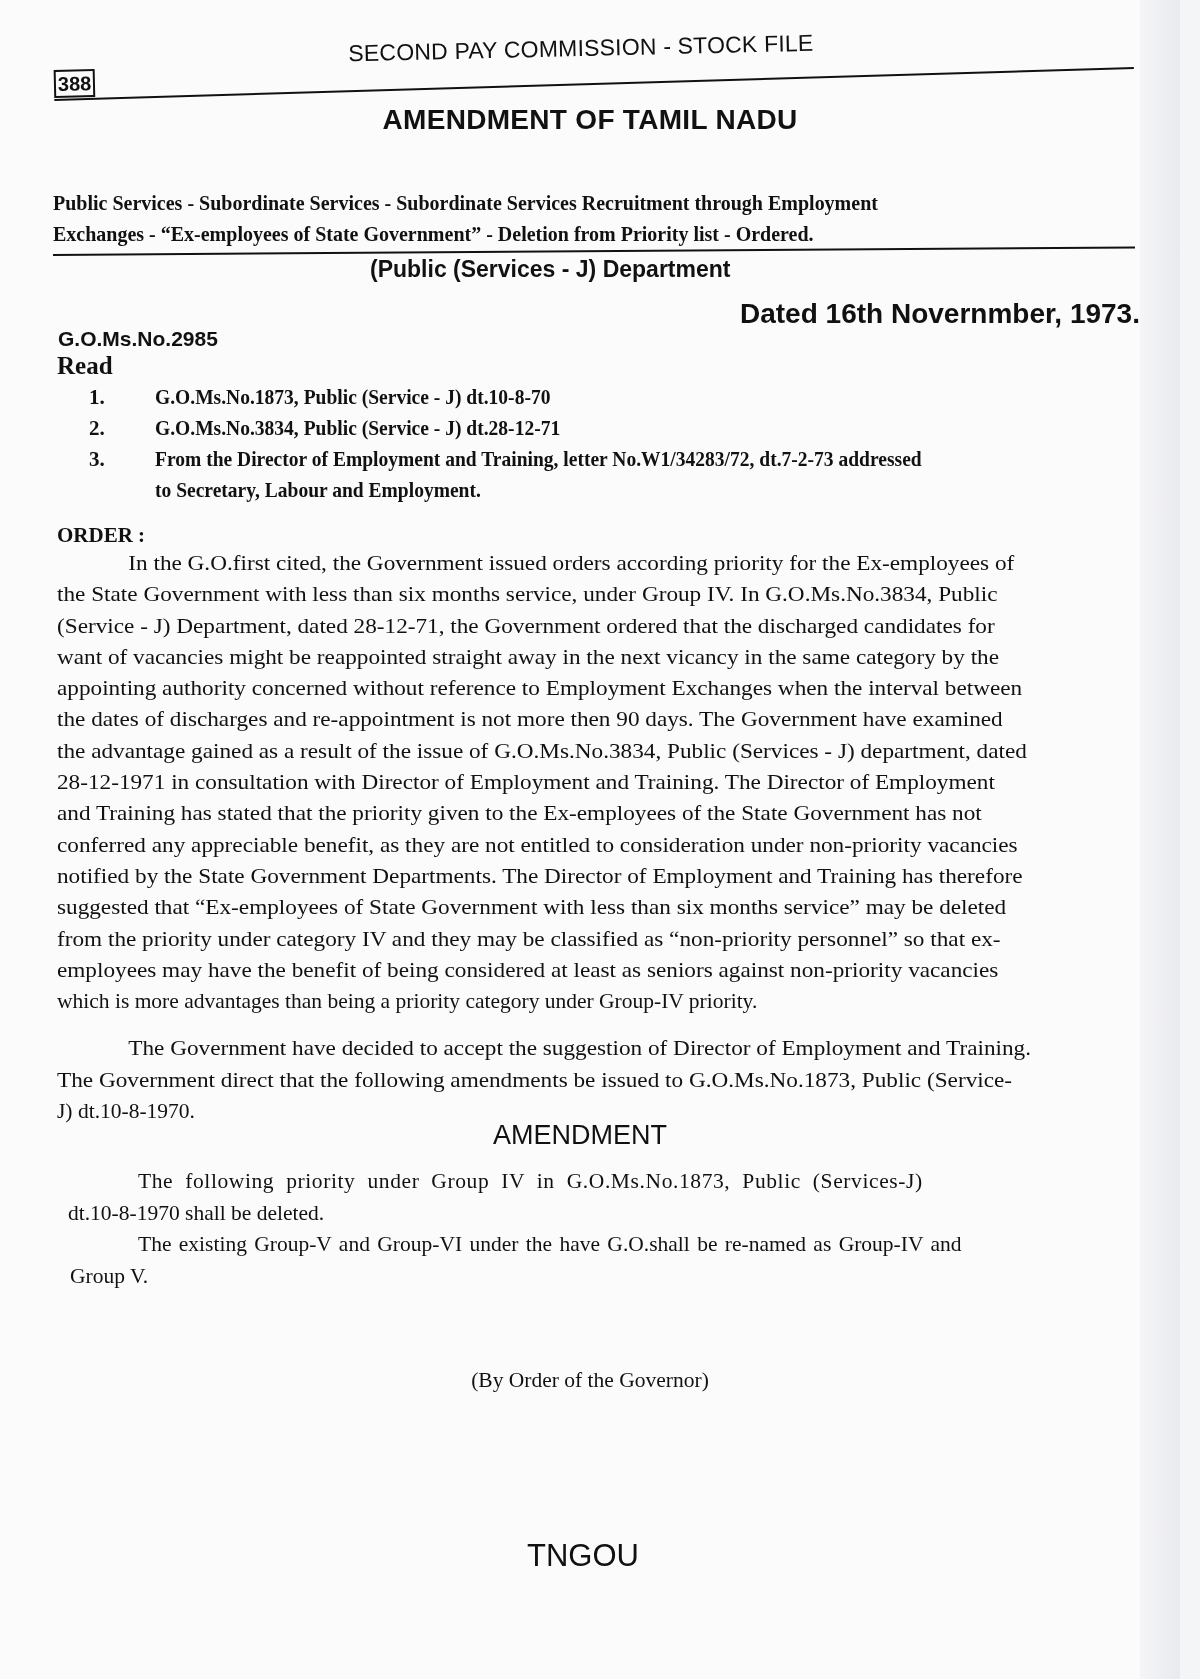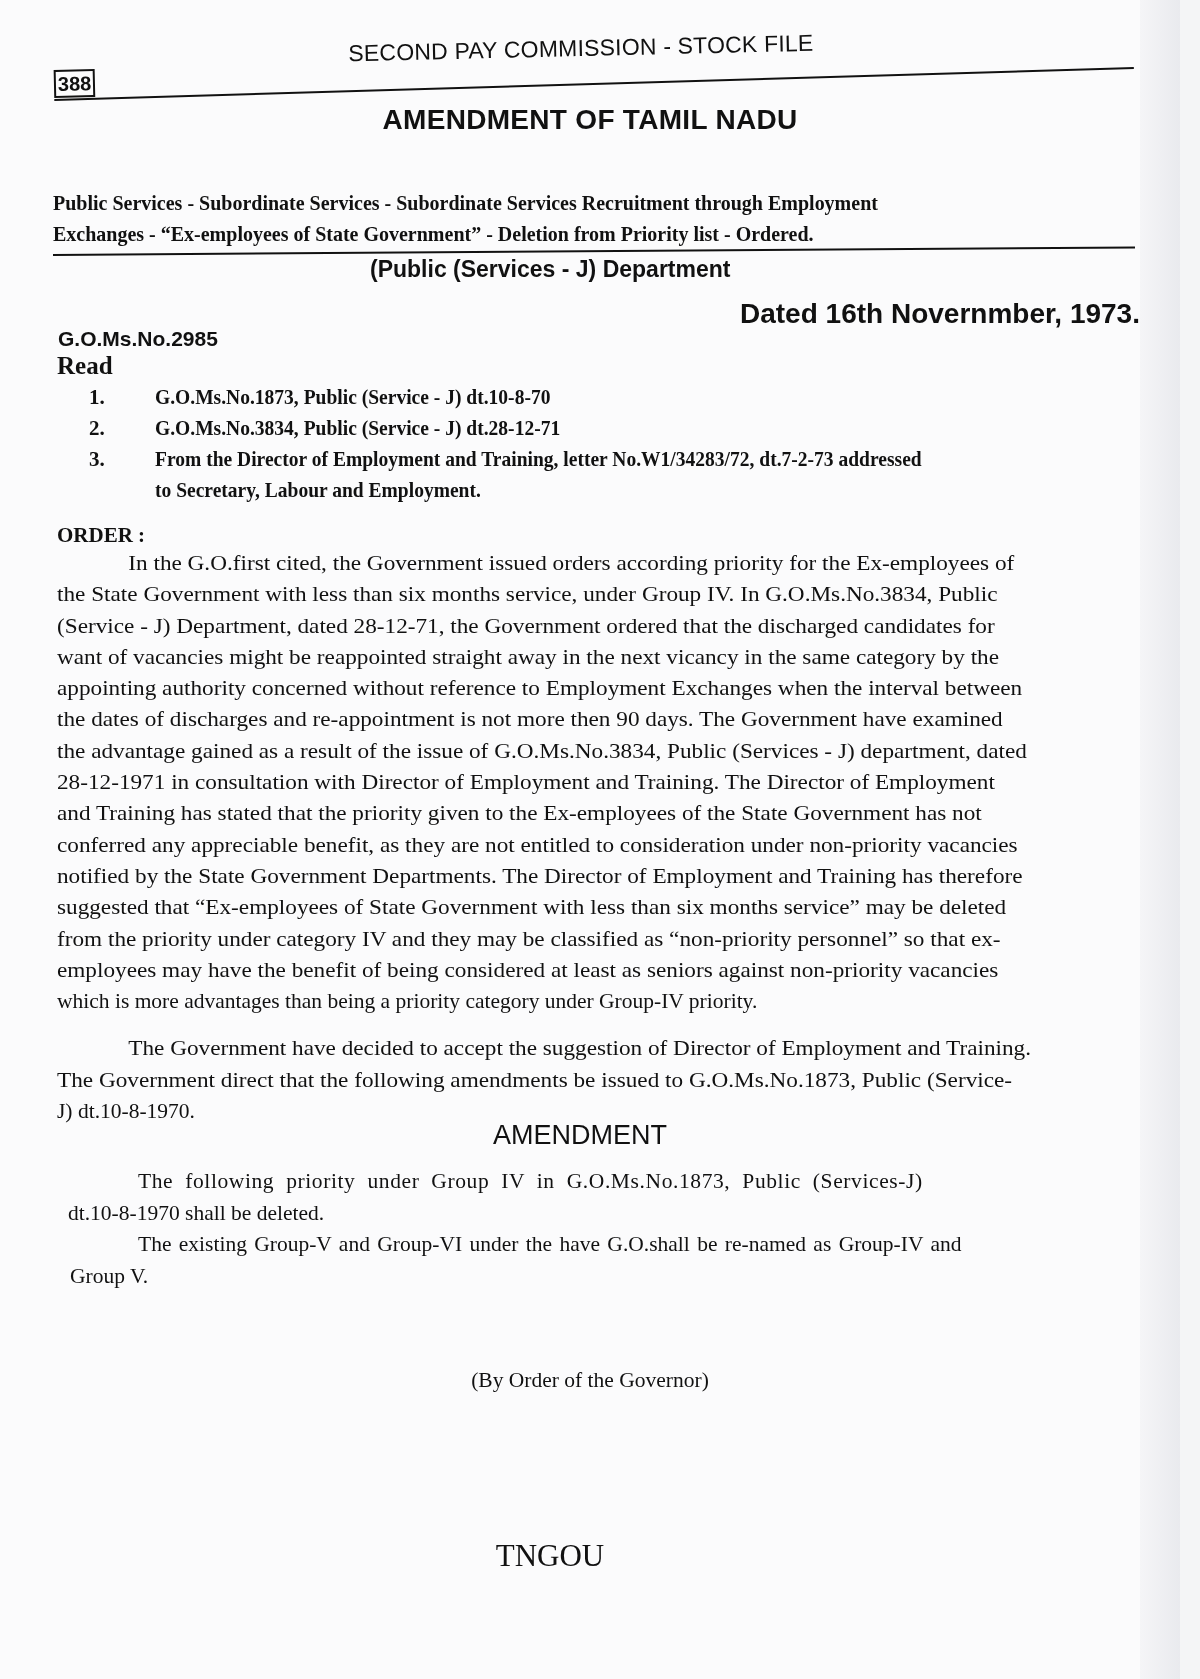--- a/index.html
+++ b/index.html
@@ -73,7 +73,7 @@
   .indent { padding-left: 66px; }
   .spaced { word-spacing: 6px; letter-spacing: 0.6px; }
   .by-order { position: absolute; left: 0; width: 1180px; top: 1348px; text-align: center; font-size: 21.5px; margin-top: 20px; }
-  .footer { position: absolute; left: 0; width: 1100px; top: 1538px; text-align: center; font-size: 31px; font-family: Liberation Serif, serif; }
+  .footer { position: absolute; left: 0; width: 1100px; top: 1538px; text-align: center; font-size: 31px; font-family: Liberation Sans, sans-serif; padding-left: 33px; }
   .tilt { transform: rotate(-1.3deg); transform-origin: left center; }
 </style>
 </head>

